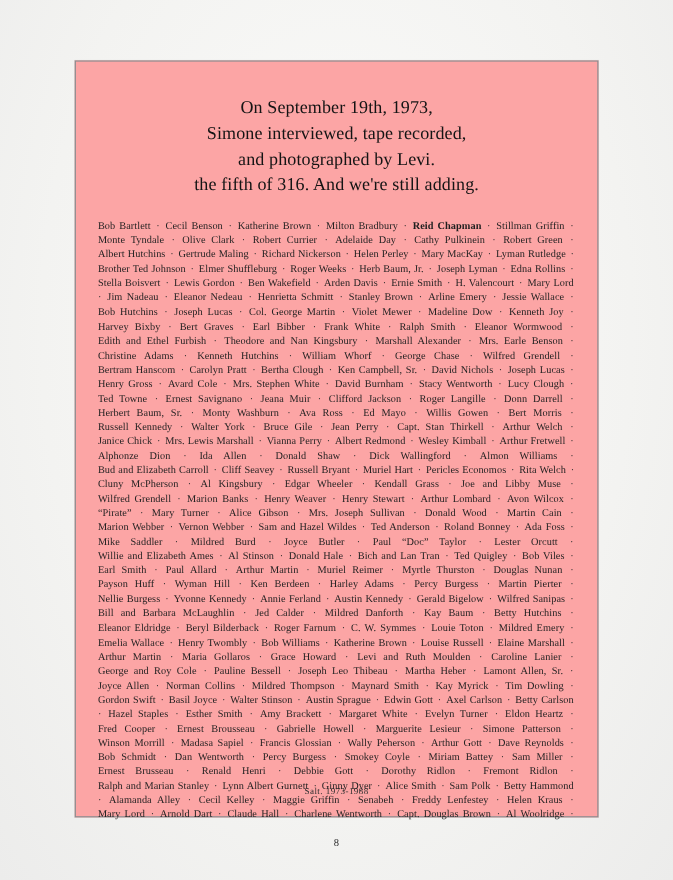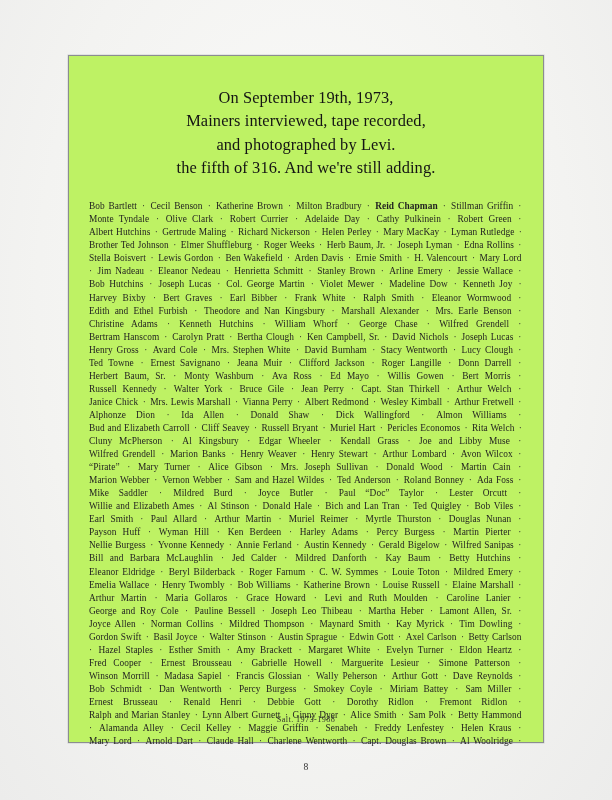--- a/index.html
+++ b/index.html
@@ -32,7 +32,7 @@
     width: 476px;
     height: 688px;
     border: 1px solid #8b8d90;
-    background: #bef264;
+    background: #fca5a5;
     box-shadow: 0 0 0 0.5px rgba(120,122,126,0.28);
   }
 

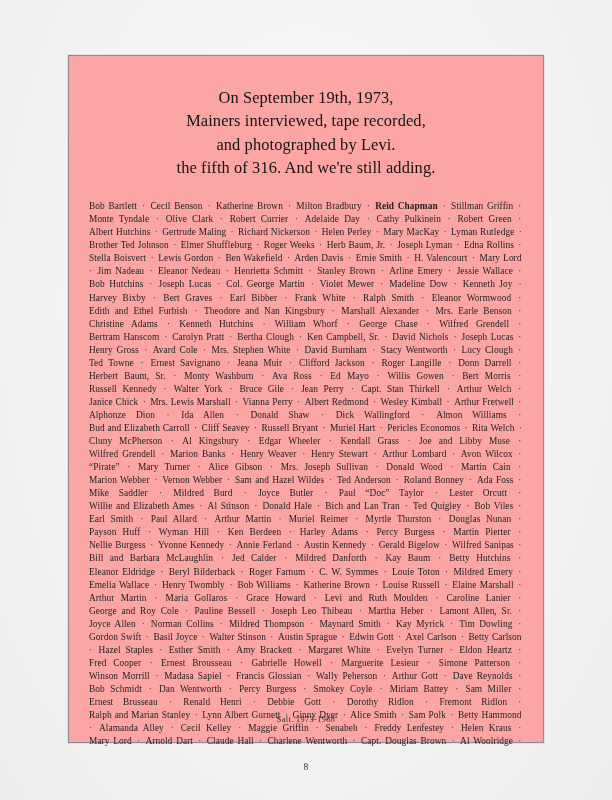--- a/index.html
+++ b/index.html
@@ -111,7 +111,7 @@
 
     <div class="headline">
       <span class="hl-line">On September 19th, 1973,</span>
-      <span class="hl-line">Mainers interviewed, tape recorded,</span>
+      <span class="hl-line">Simone interviewed, tape recorded,</span>
       <span class="hl-line">and photographed by Levi.</span>
       <span class="hl-line">the fifth of 316. And we're still adding.</span>
     </div>

